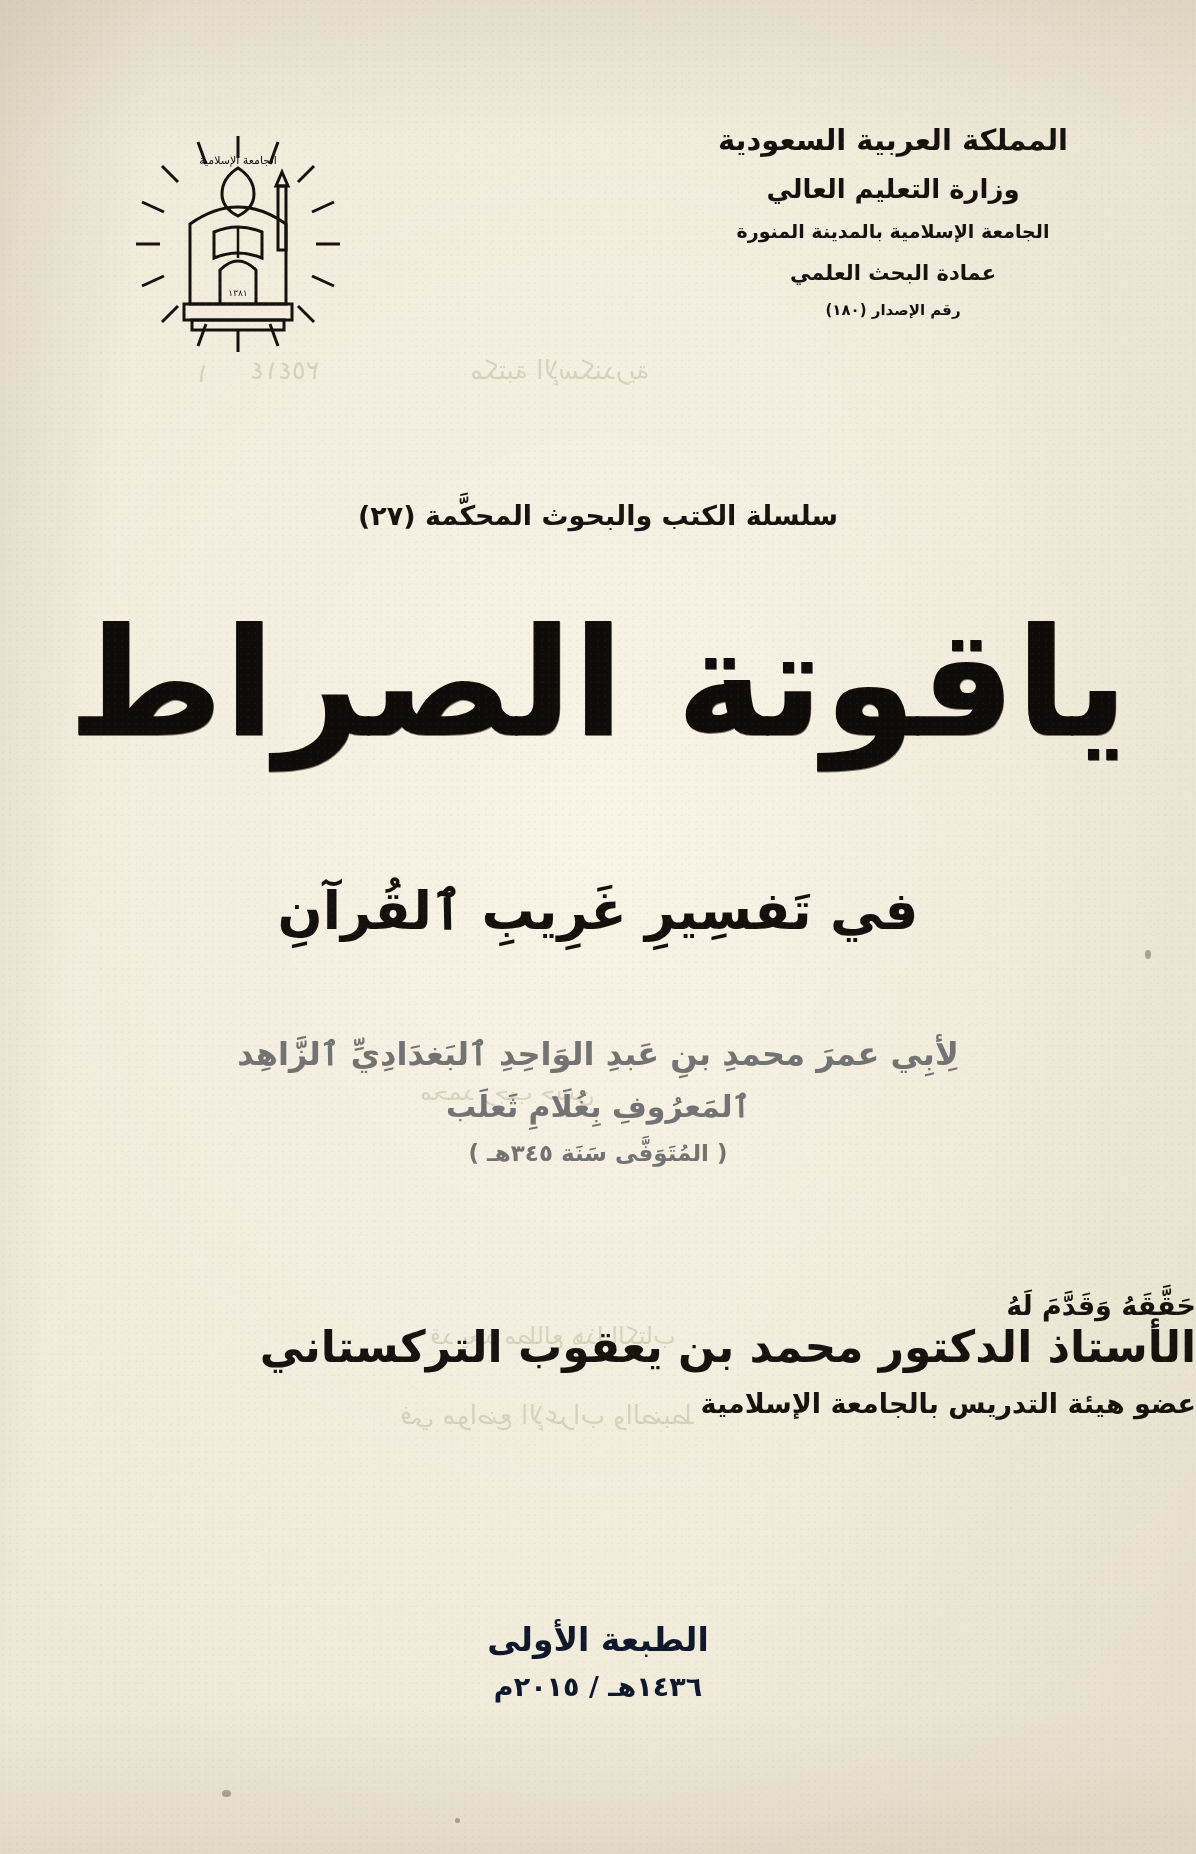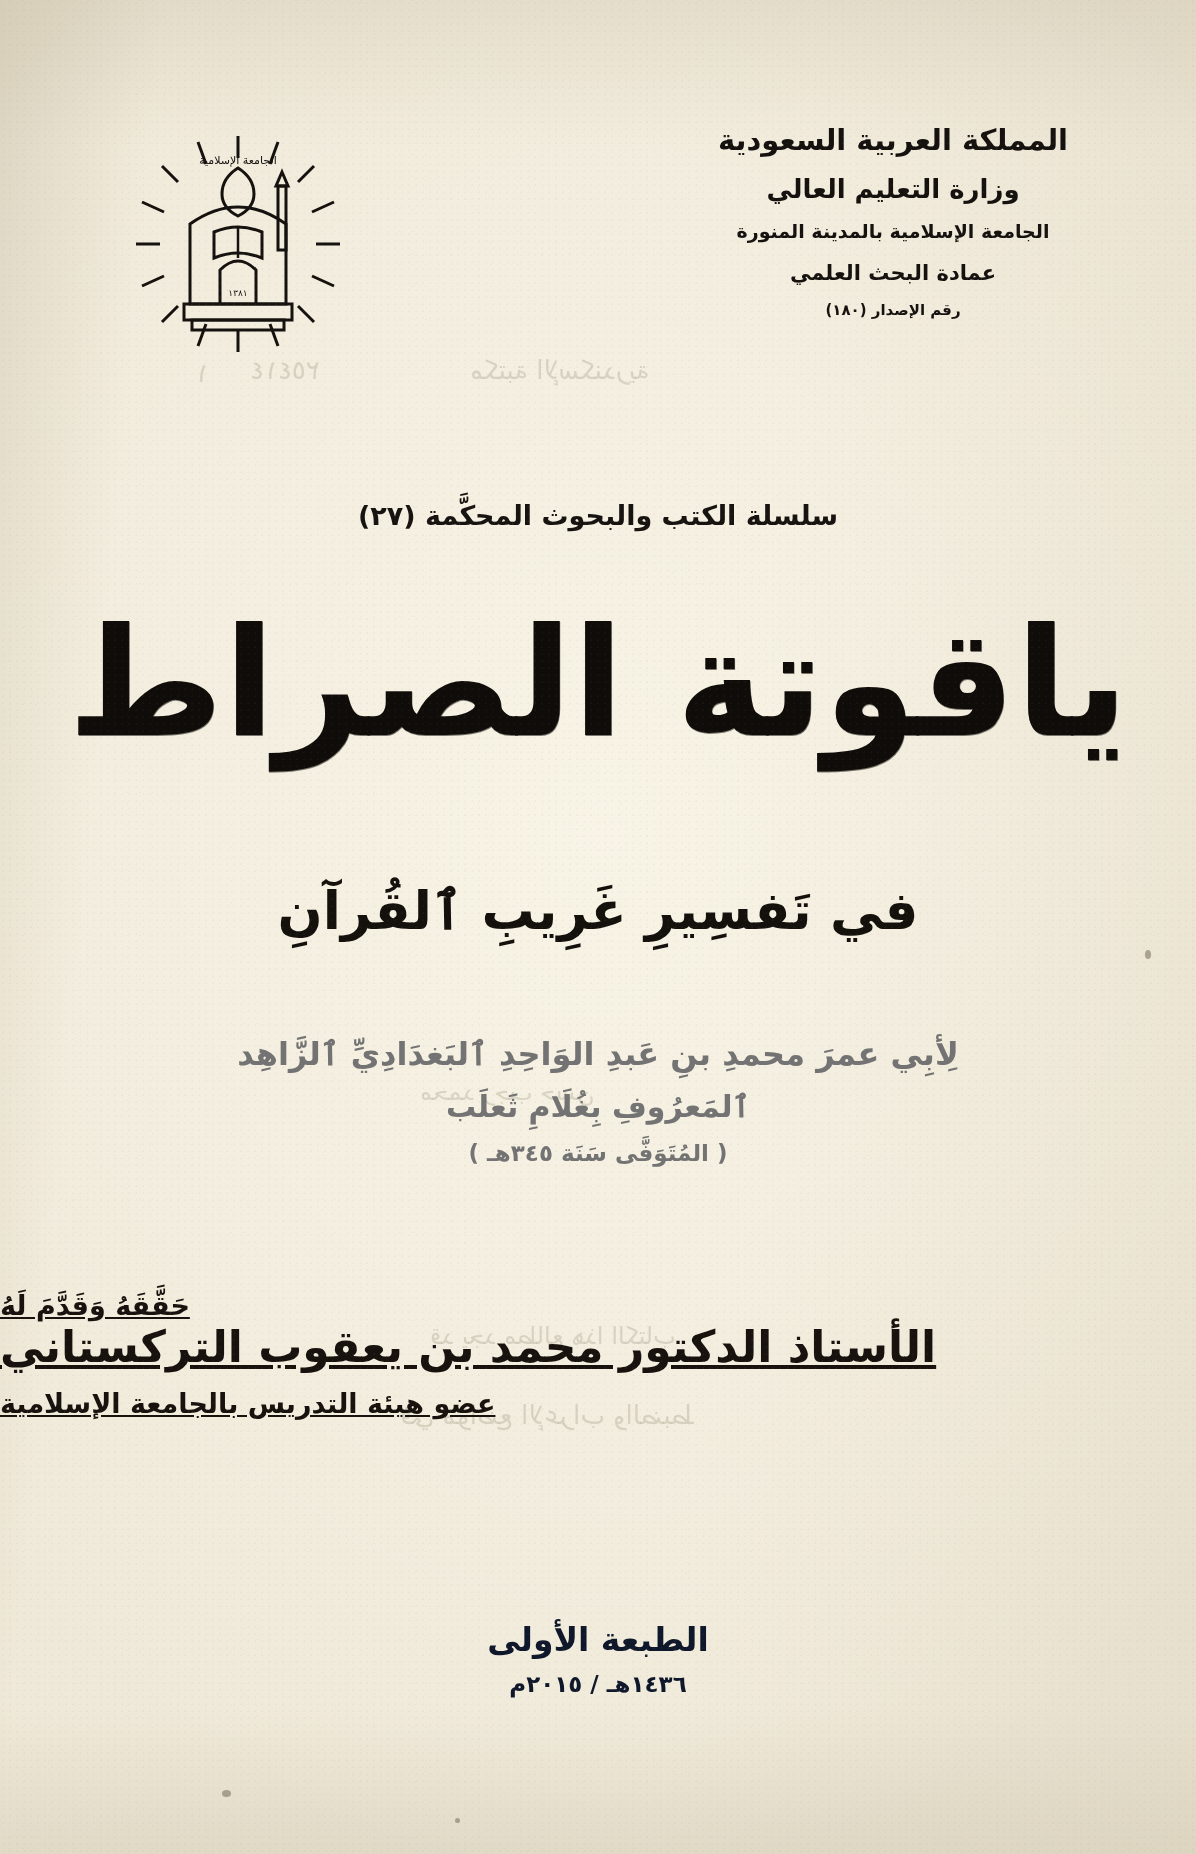--- a/index.html
+++ b/index.html
@@ -149,9 +149,8 @@
     top: 1290px;
     left: 0;
     right: 0;
-    text-align: left;
+    text-align: right;
     color: #17120e;
-    text-decoration: underline;
   }
   .editor .e1 { font-size: 27px; font-weight: 700; }
   .editor .e2 { font-size: 44px; font-weight: 700; margin-top: 0; letter-spacing: -1px; }

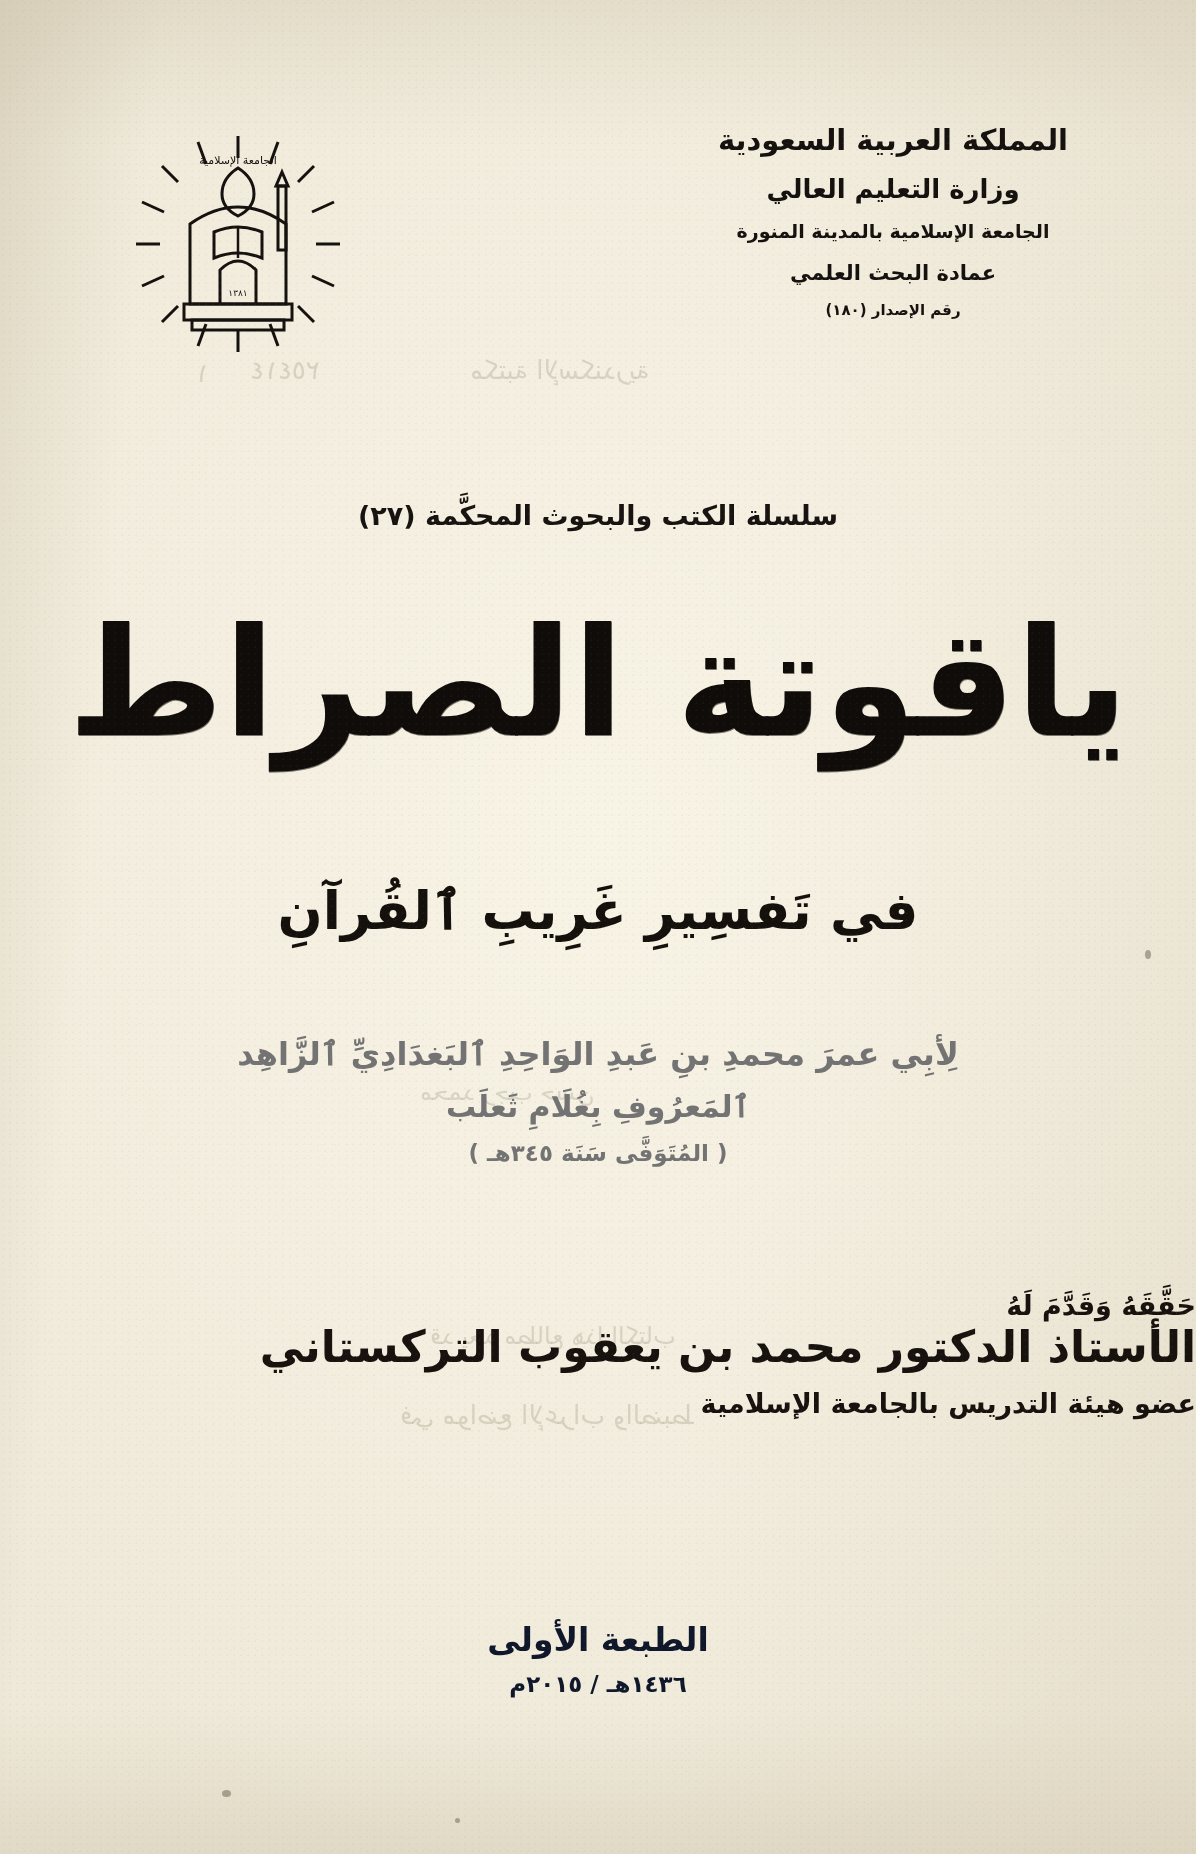--- a/index.html
+++ b/index.html
@@ -166,7 +166,7 @@
     color: #0f172a;
   }
   .edition .ed1 { font-size: 33px; font-weight: 700; }
-  .edition .ed2 { font-size: 23px; font-weight: 700; margin-top: 12px; }
+  .edition .ed2 { font-size: 27px; font-weight: 700; margin-top: 12px; }
 
   
   .speck { position: absolute; background: rgba(90,80,62,0.45); border-radius: 50%; pointer-events: none; }

